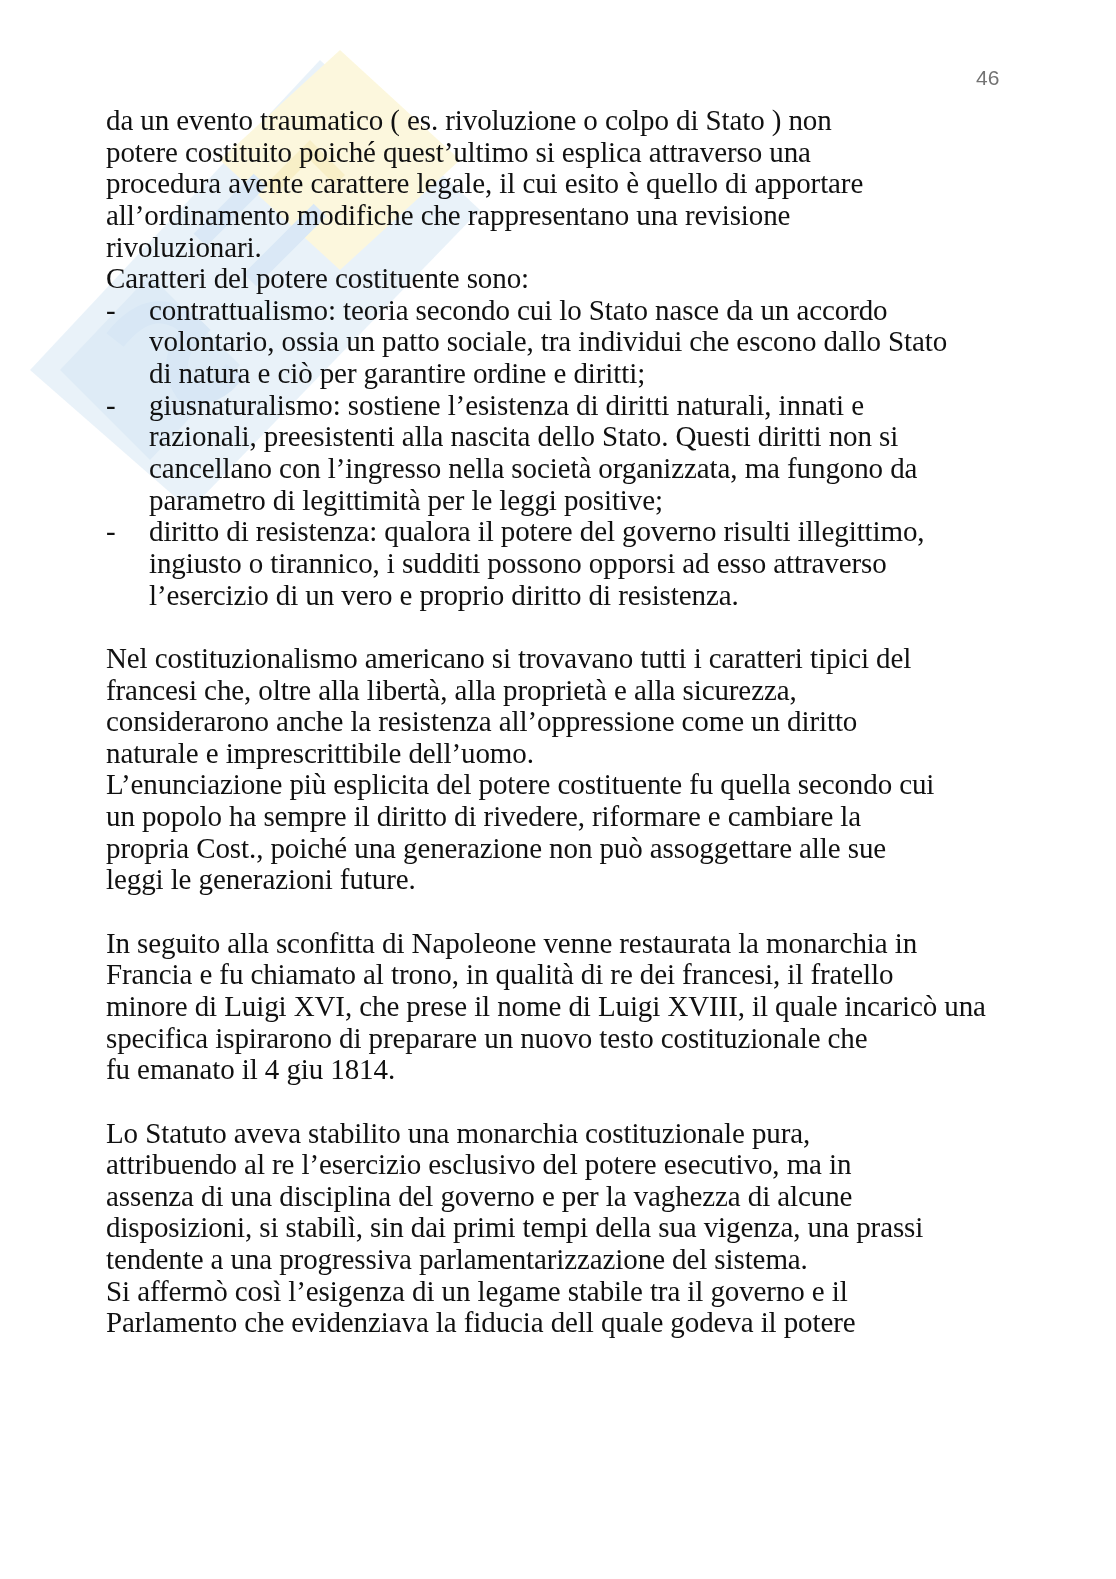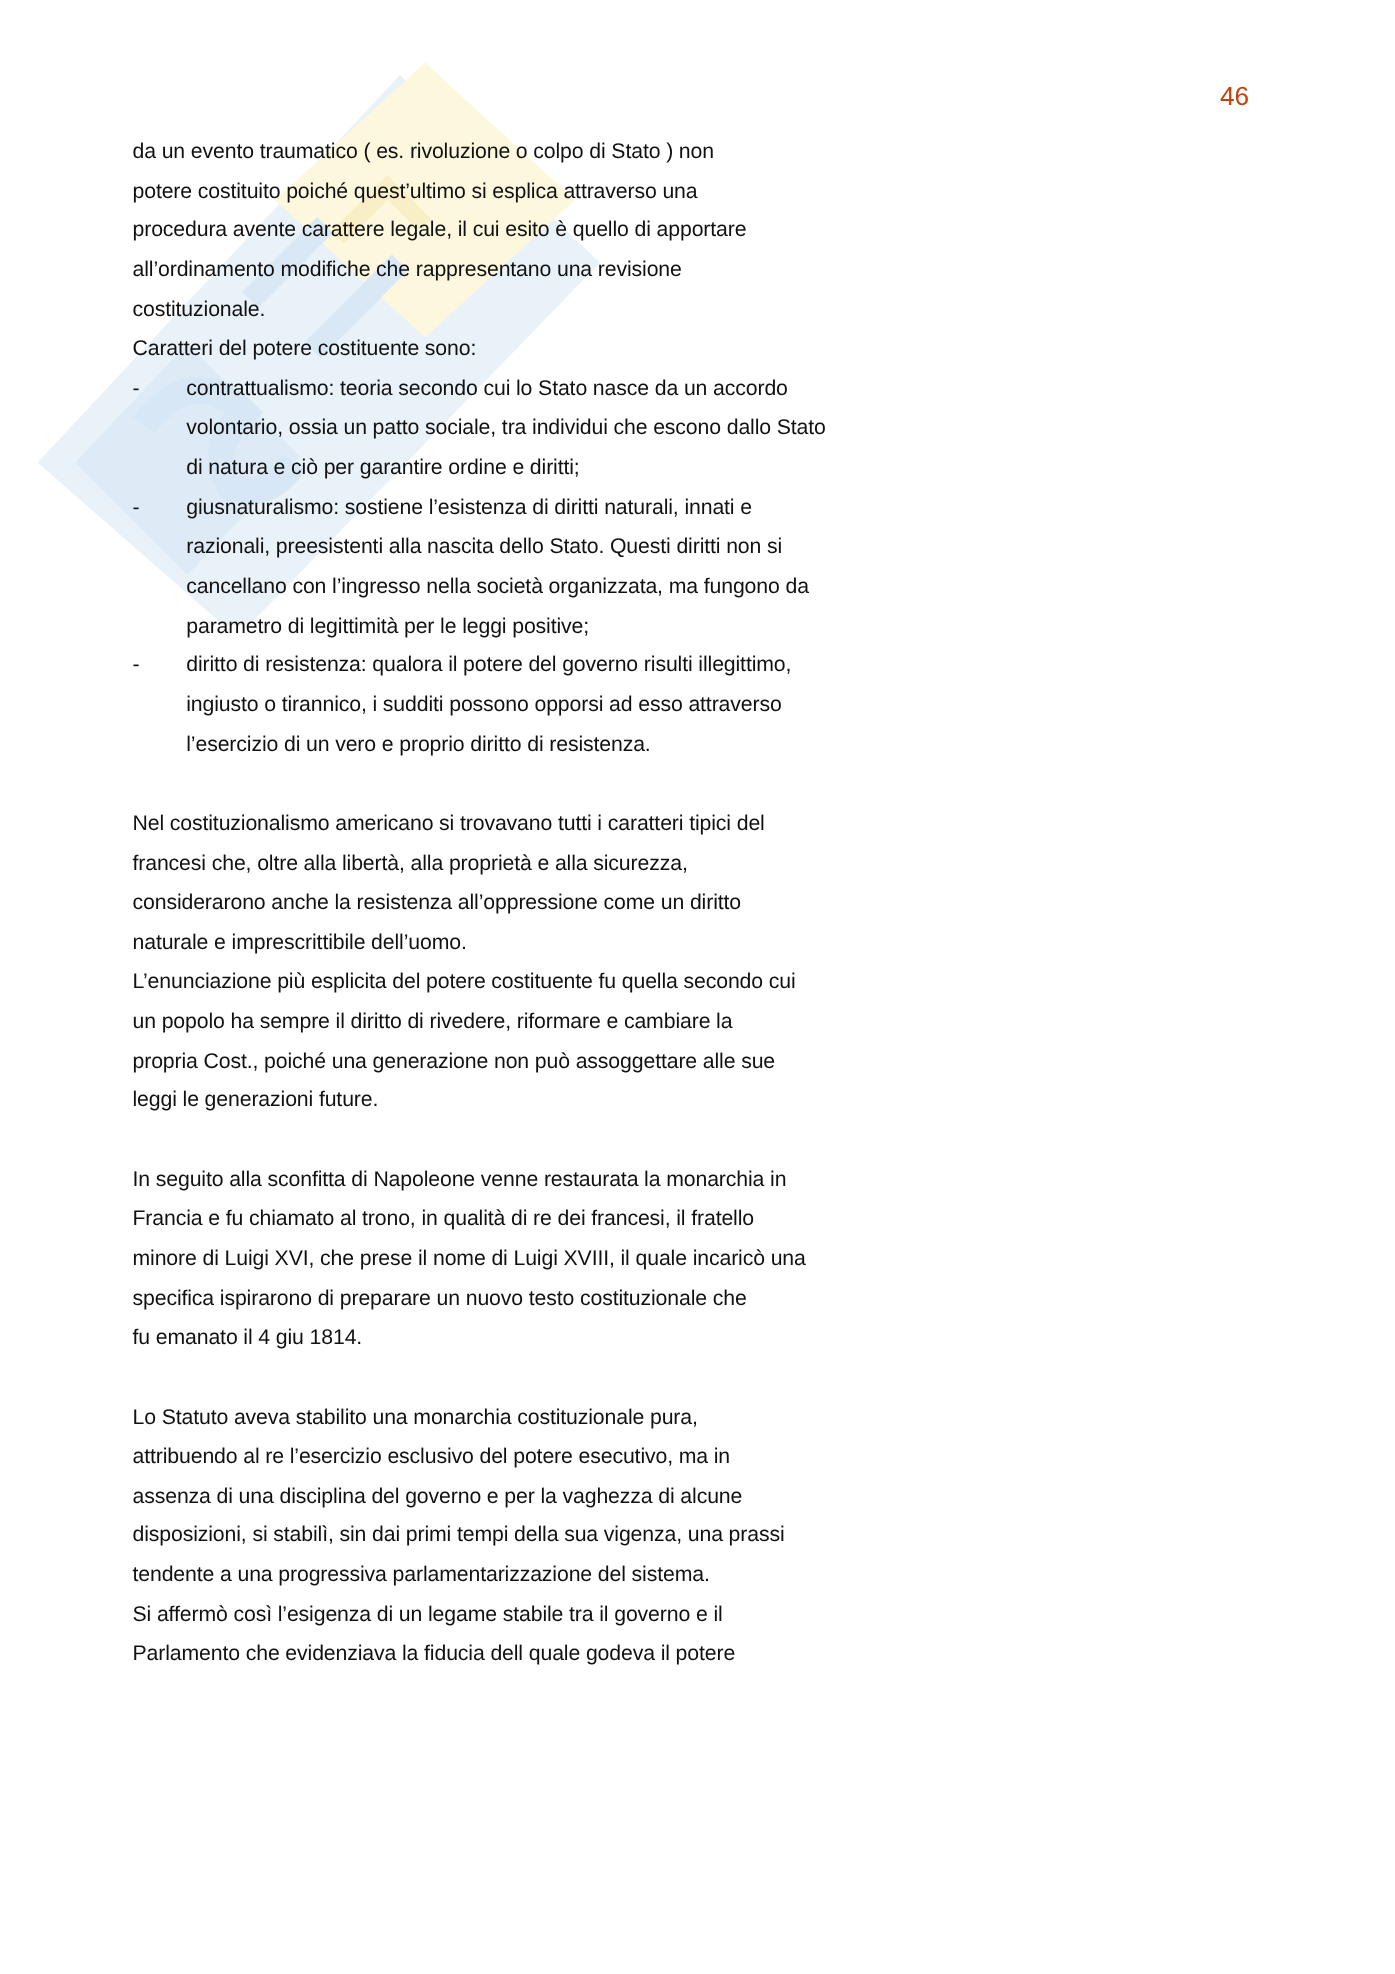--- a/index.html
+++ b/index.html
@@ -29,7 +29,7 @@
       top: 66px;
       left: 976px;
       font-size: 21px;
-      color: #c2410c;
+      color: #737373;
       z-index: 1;
     }
     .content {

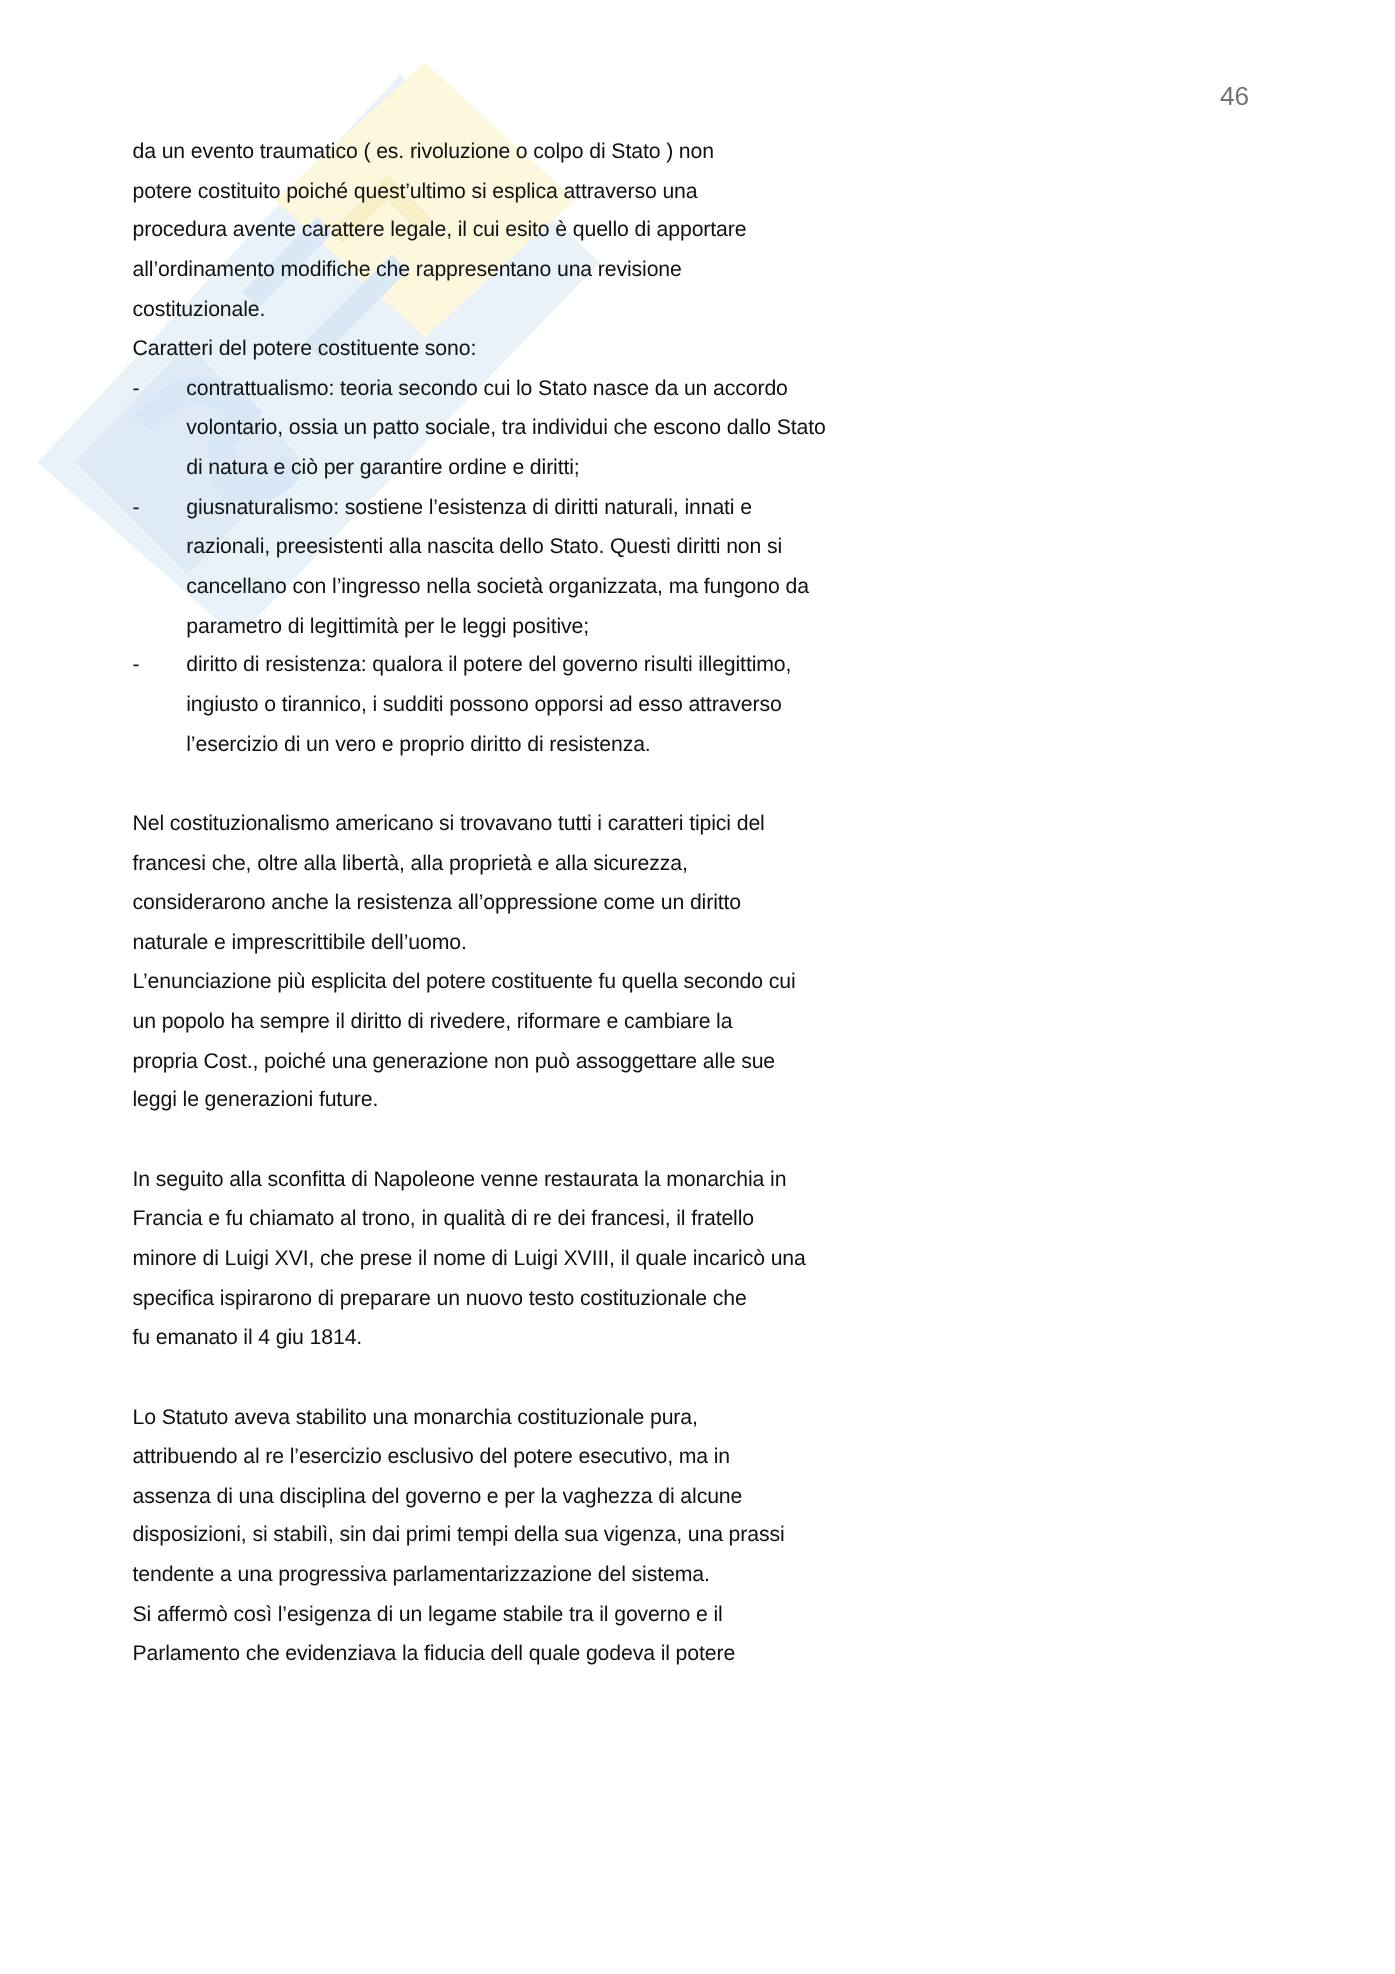--- a/index.html
+++ b/index.html
@@ -37,10 +37,11 @@
       top: 105px;
       left: 106px;
       width: 910px;
-      font-size: 17px;
+      font-size: 29px;
       line-height: 31.65px;
       z-index: 1;
       letter-spacing: -0.1px;
+      font-family: Liberation Serif, serif;
     }
     .line { white-space: nowrap; height: 31.65px; }
     .blank { height: 31.65px; }

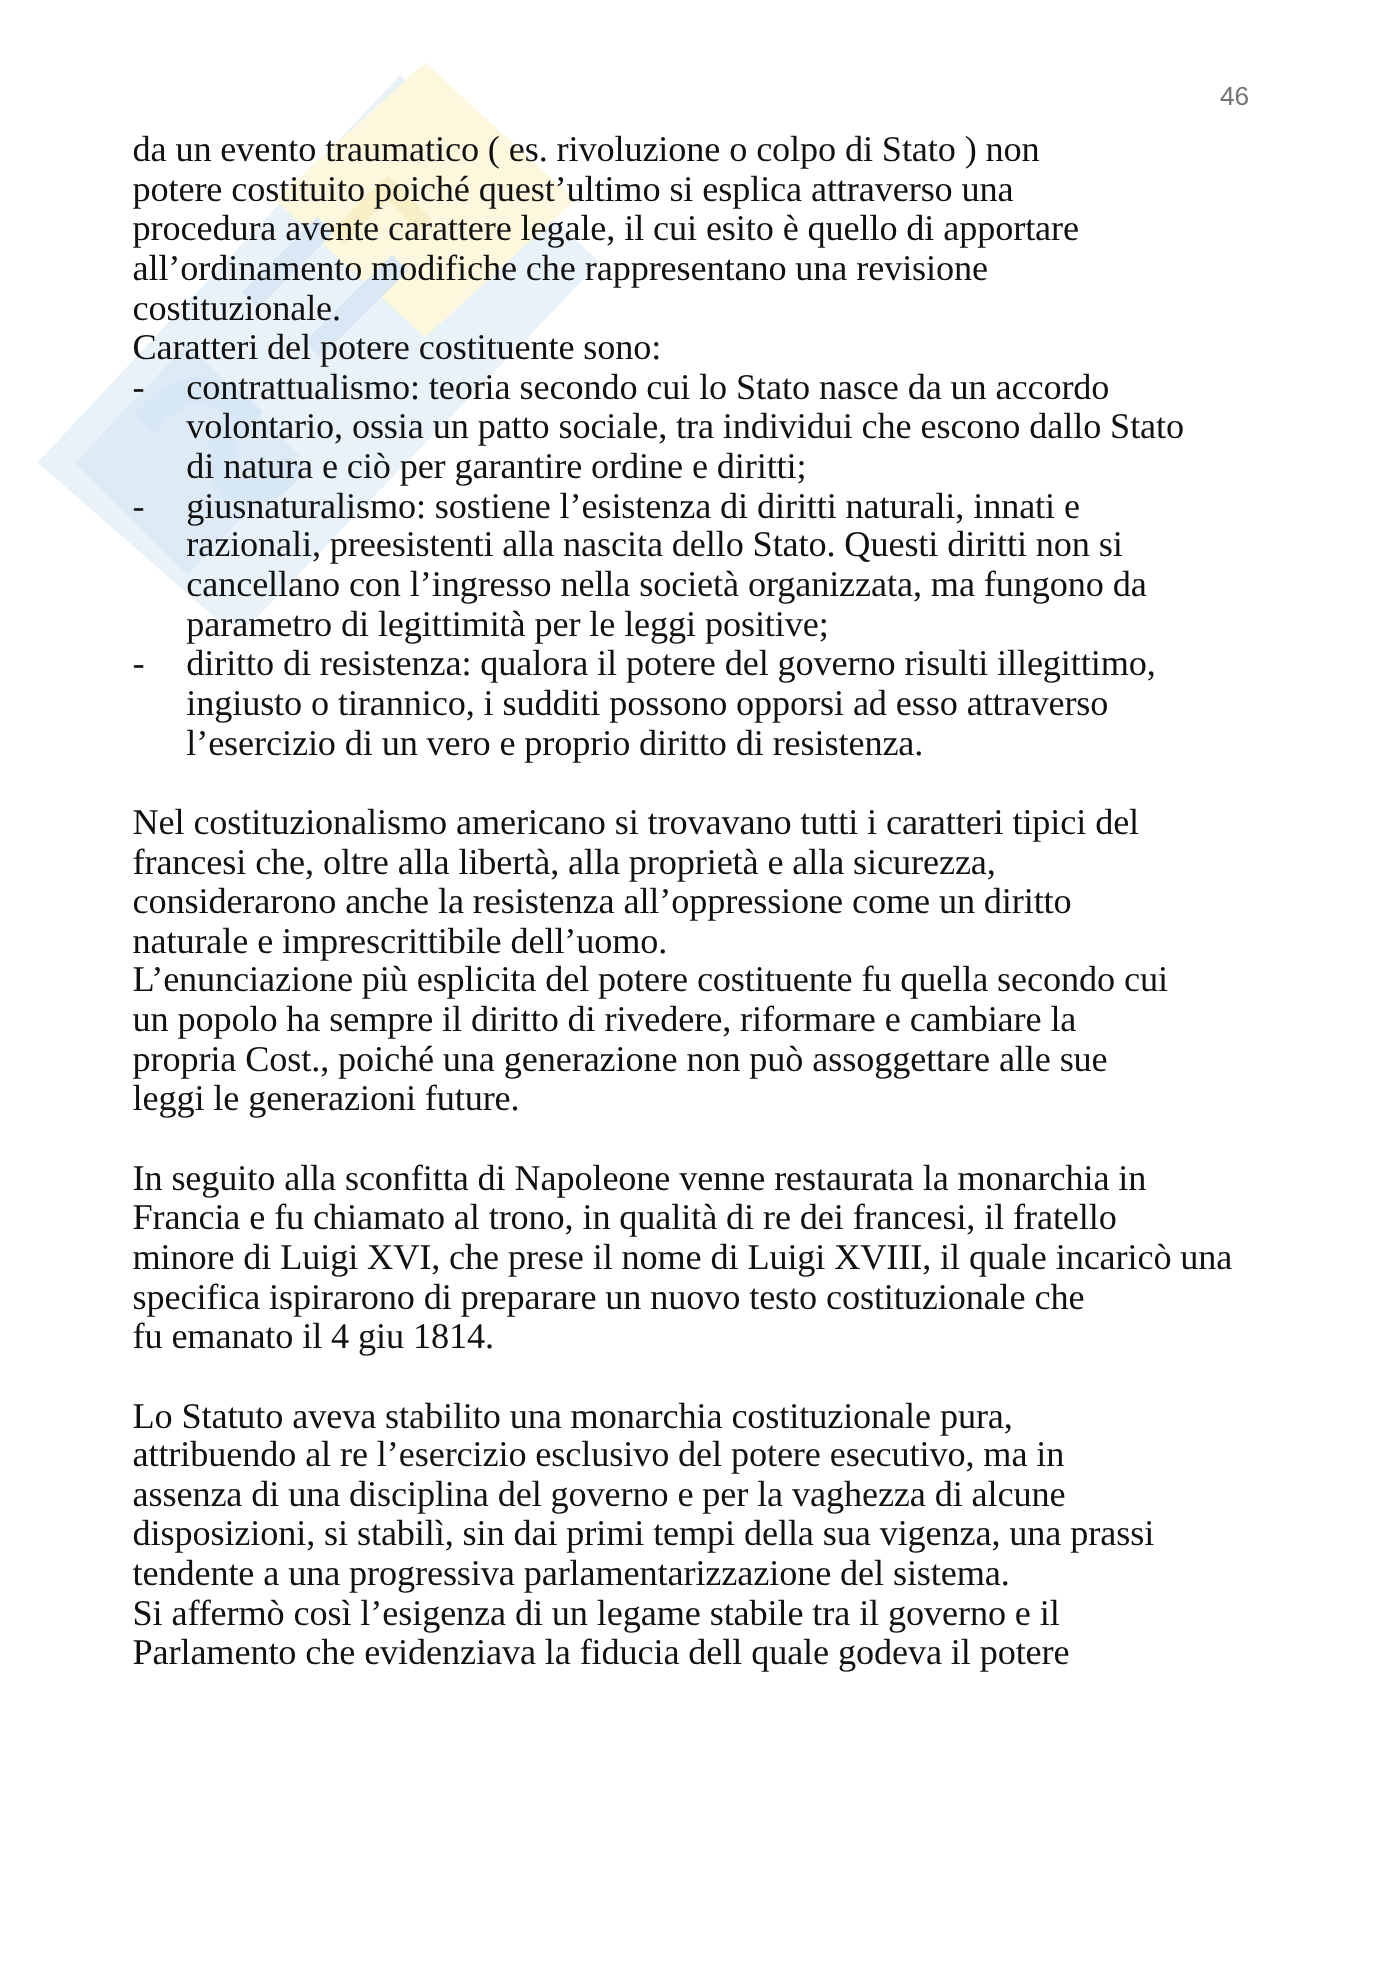--- a/index.html
+++ b/index.html
@@ -77,7 +77,7 @@
     <div class="line">potere costituito poiché quest’ultimo si esplica attraverso una</div>
     <div class="line">procedura avente carattere legale, il cui esito è quello di apportare</div>
     <div class="line">all’ordinamento modifiche che rappresentano una revisione</div>
-    <div class="line">costituzionale.</div>
+    <div class="line">rivoluzionari.</div>
     <div class="line">Caratteri del potere costituente sono:</div>
   </div>
 

